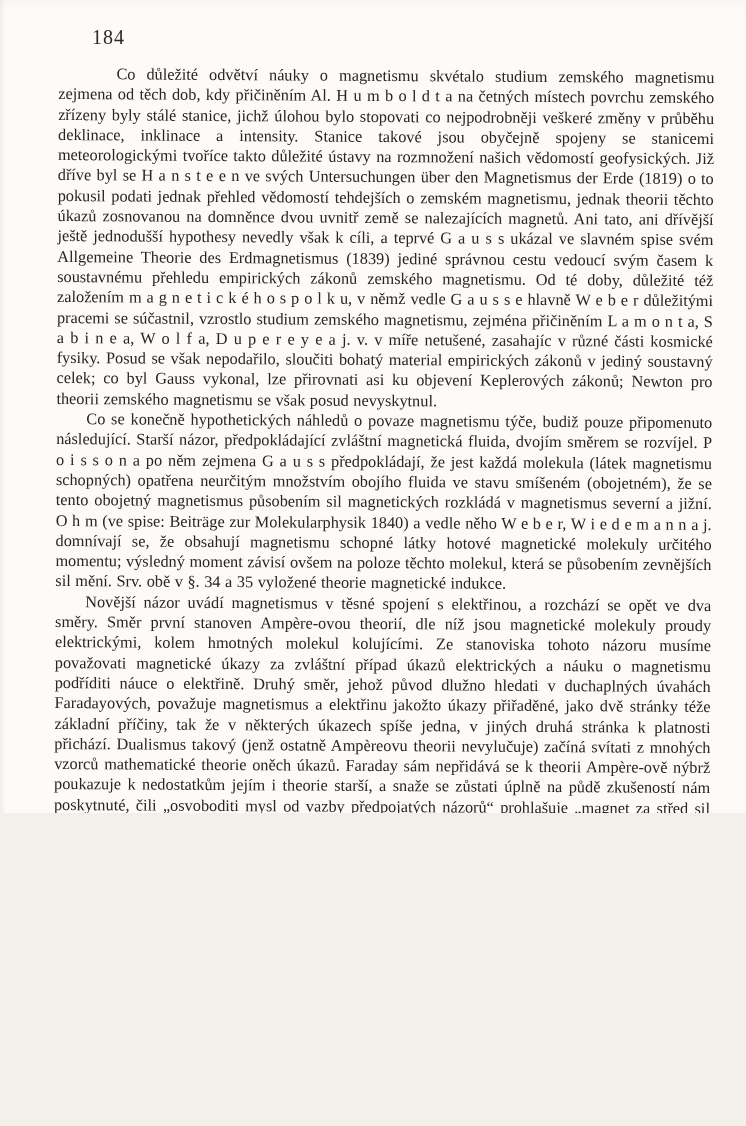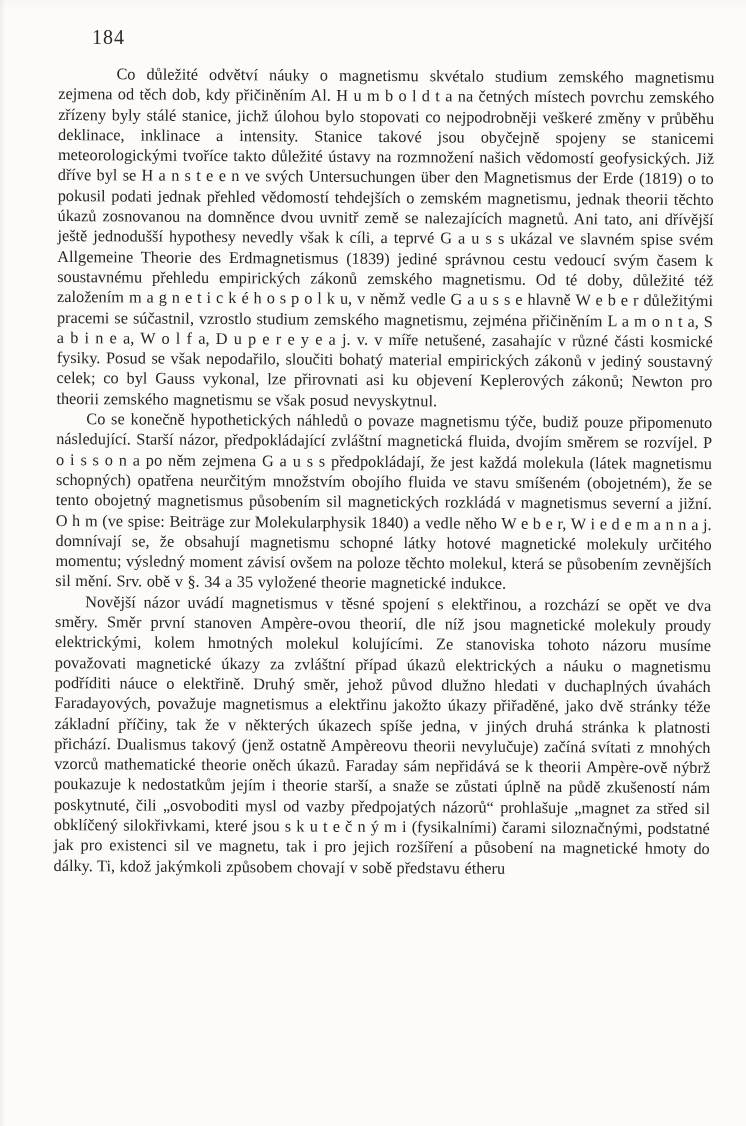--- a/index.html
+++ b/index.html
@@ -16,7 +16,7 @@
   .sheet {
     position: relative;
     width: 746px;
-    height: 1126px;
+    height: 813px;
     background: #fcfbf8;
     background-image: linear-gradient(90deg, rgba(0,0,0,0.05) 0px, rgba(0,0,0,0.0) 6px),
                       linear-gradient(180deg, rgba(0,0,0,0.02) 0px, rgba(0,0,0,0.0) 10px);

